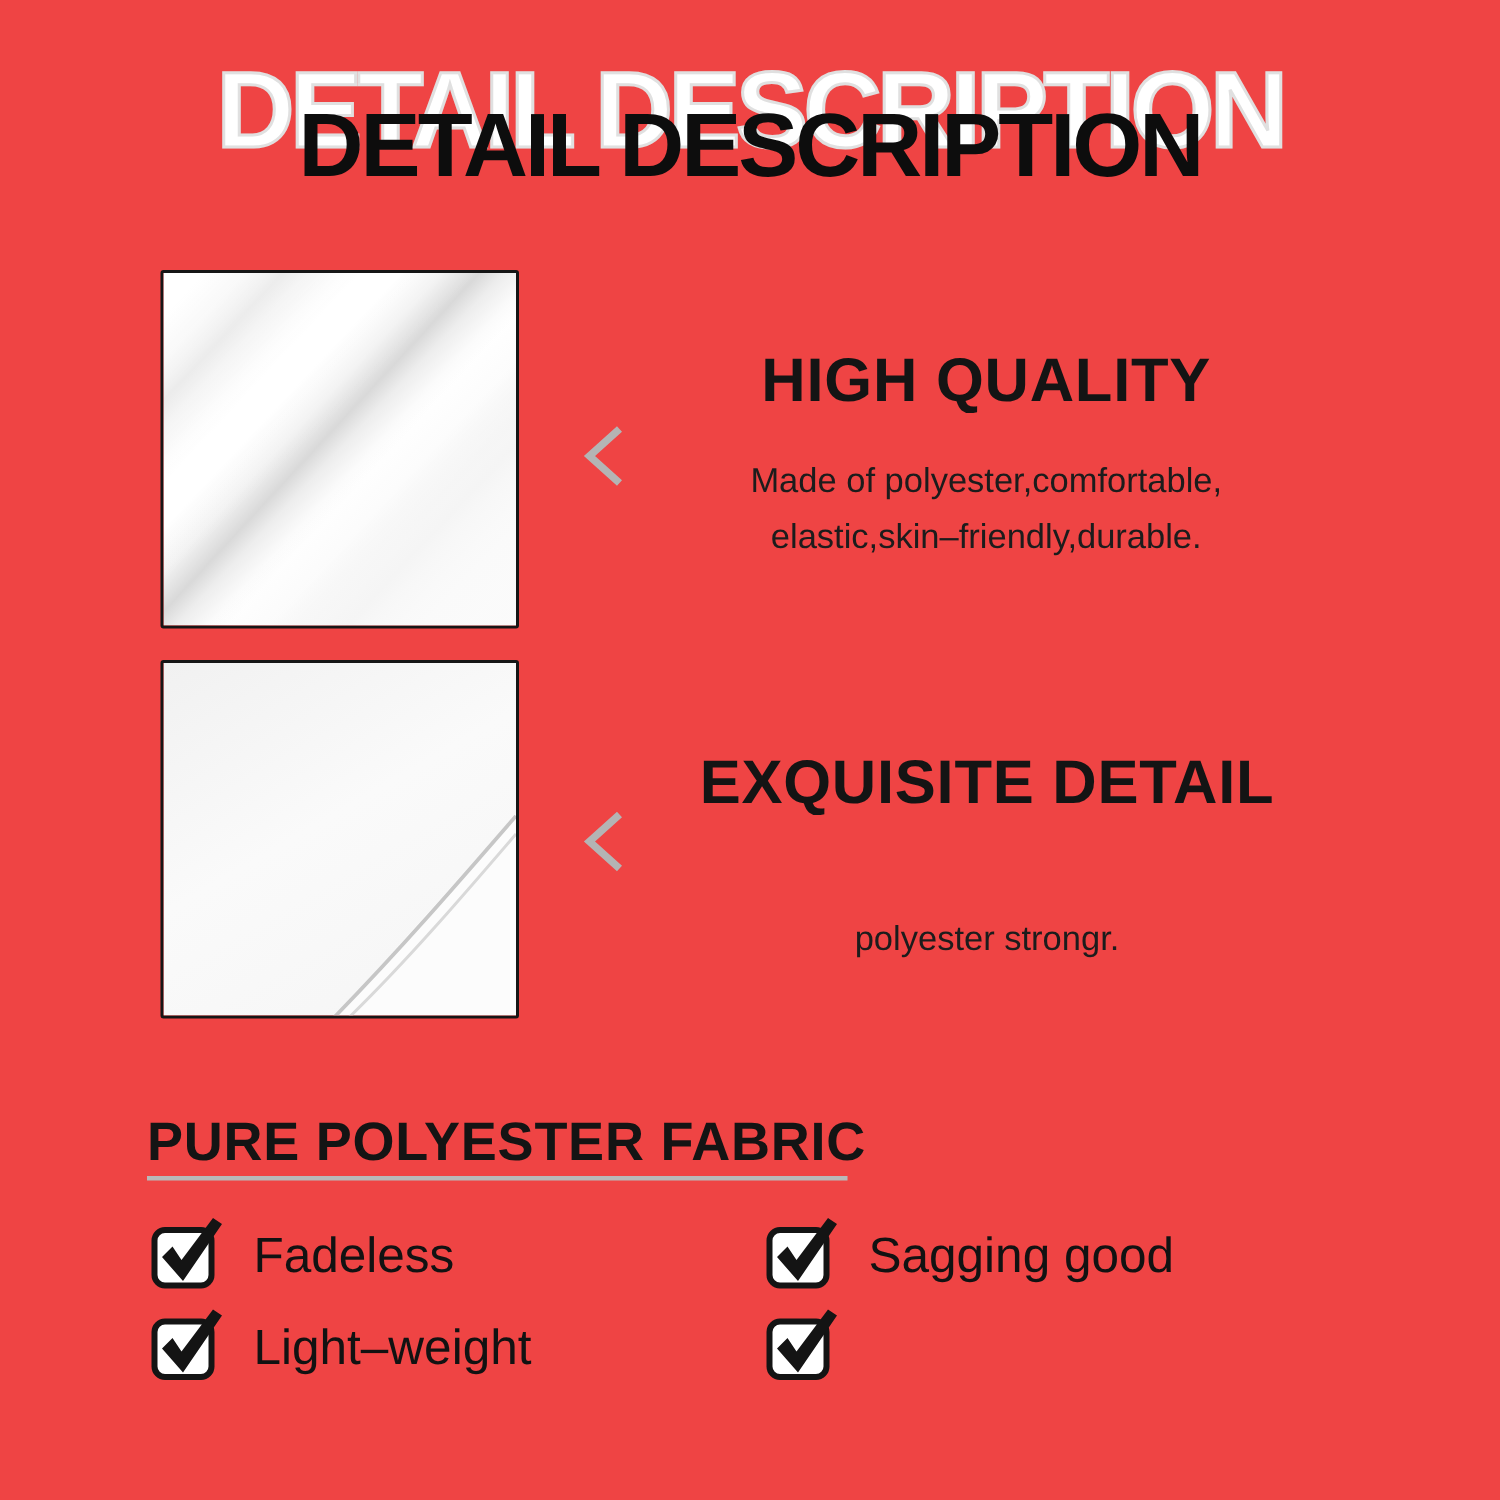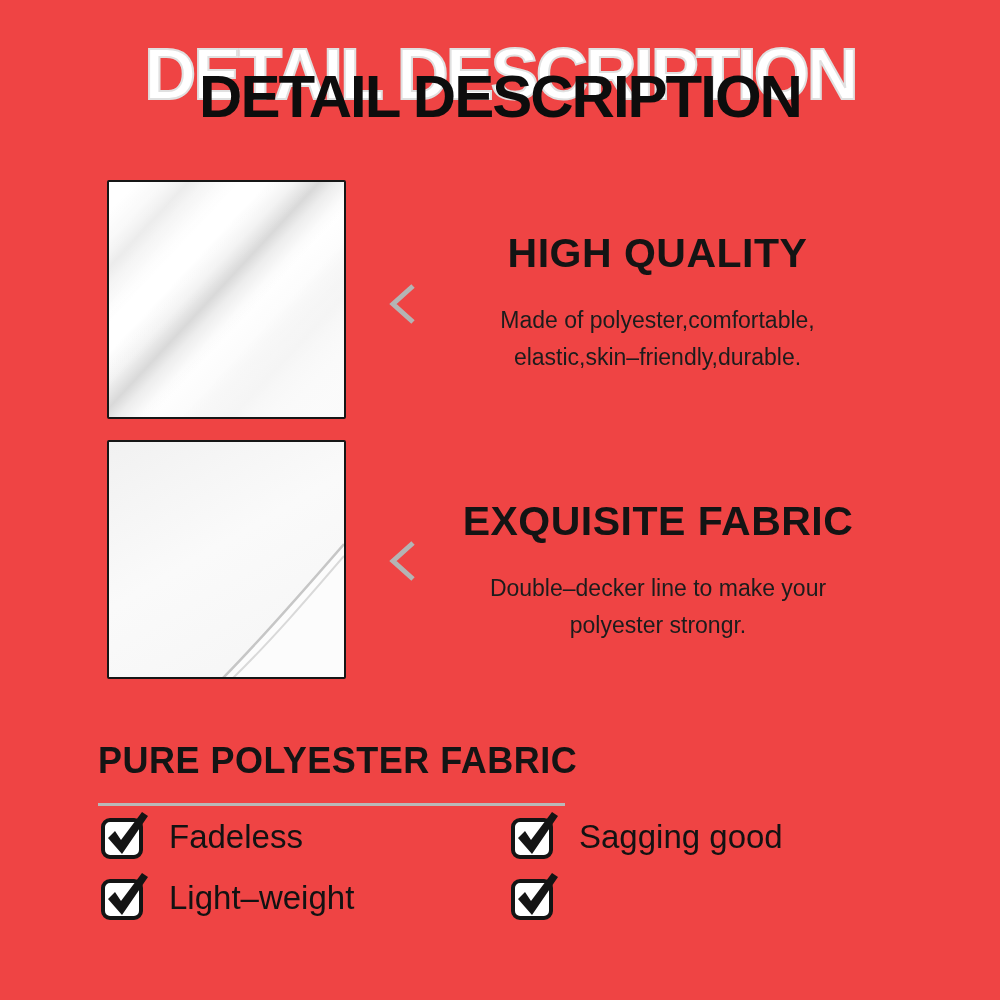--- a/index.html
+++ b/index.html
@@ -104,7 +104,7 @@
   </svg>
 
   <div class="section-text section-text-2">
-    <h2 class="section-heading">EXQUISITE FABRIC</h2>
+    <h2 class="section-heading">EXQUISITE DETAIL</h2>
     <p class="section-body"><span>Double–decker line to make your</span><br><span>polyester strongr.</span></p>
   </div>
 

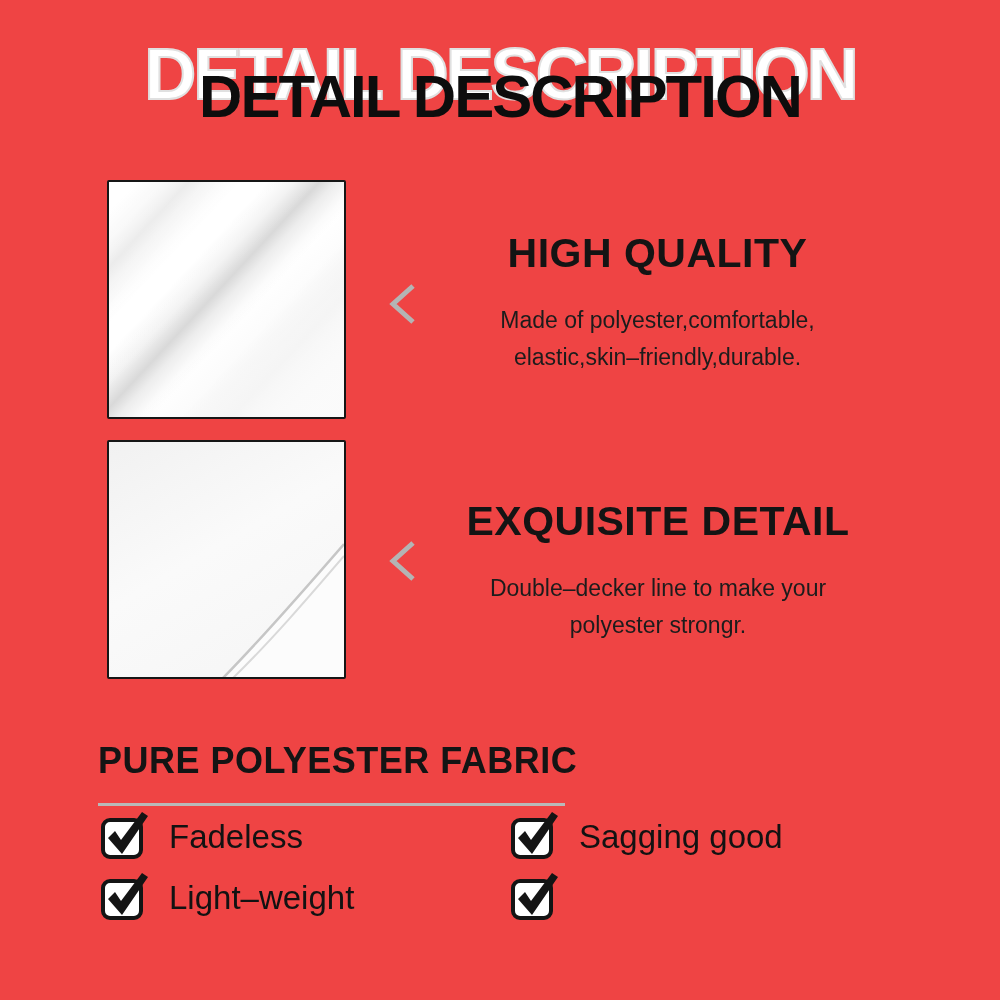--- a/index.html
+++ b/index.html
@@ -105,7 +105,7 @@
 
   <div class="section-text section-text-2">
     <h2 class="section-heading">EXQUISITE DETAIL</h2>
-    <p class="section-body"><span>Double–decker line to make your</span><br><span>polyester strongr.</span></p>
+    <p class="section-body"><br><span>polyester strongr.</span></p>
   </div>
 
   <div class="fabric-heading">PURE POLYESTER FABRIC</div>

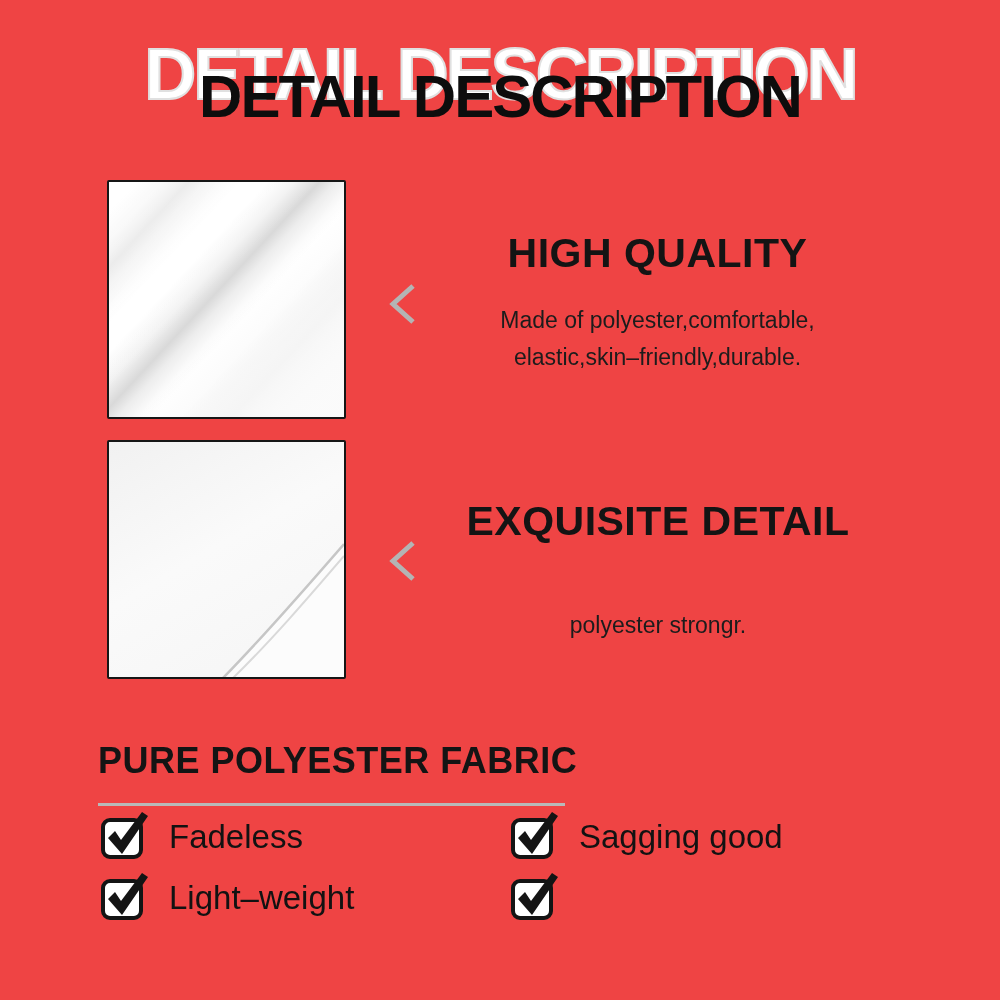--- a/index.html
+++ b/index.html
@@ -56,7 +56,7 @@
   .fabric-heading{
     position:absolute;left:98px;top:740px;width:467px;
     font-size:36px;font-weight:bold;letter-spacing:0.5px;color:#141414;
-    padding-bottom:21px;border-bottom:3px solid #b9b9b9;white-space:nowrap;
+    padding-bottom:2px;border-bottom:3px solid #b9b9b9;white-space:nowrap;
   }
   .feature-item{
     position:absolute;display:flex;align-items:center;gap:17px;

